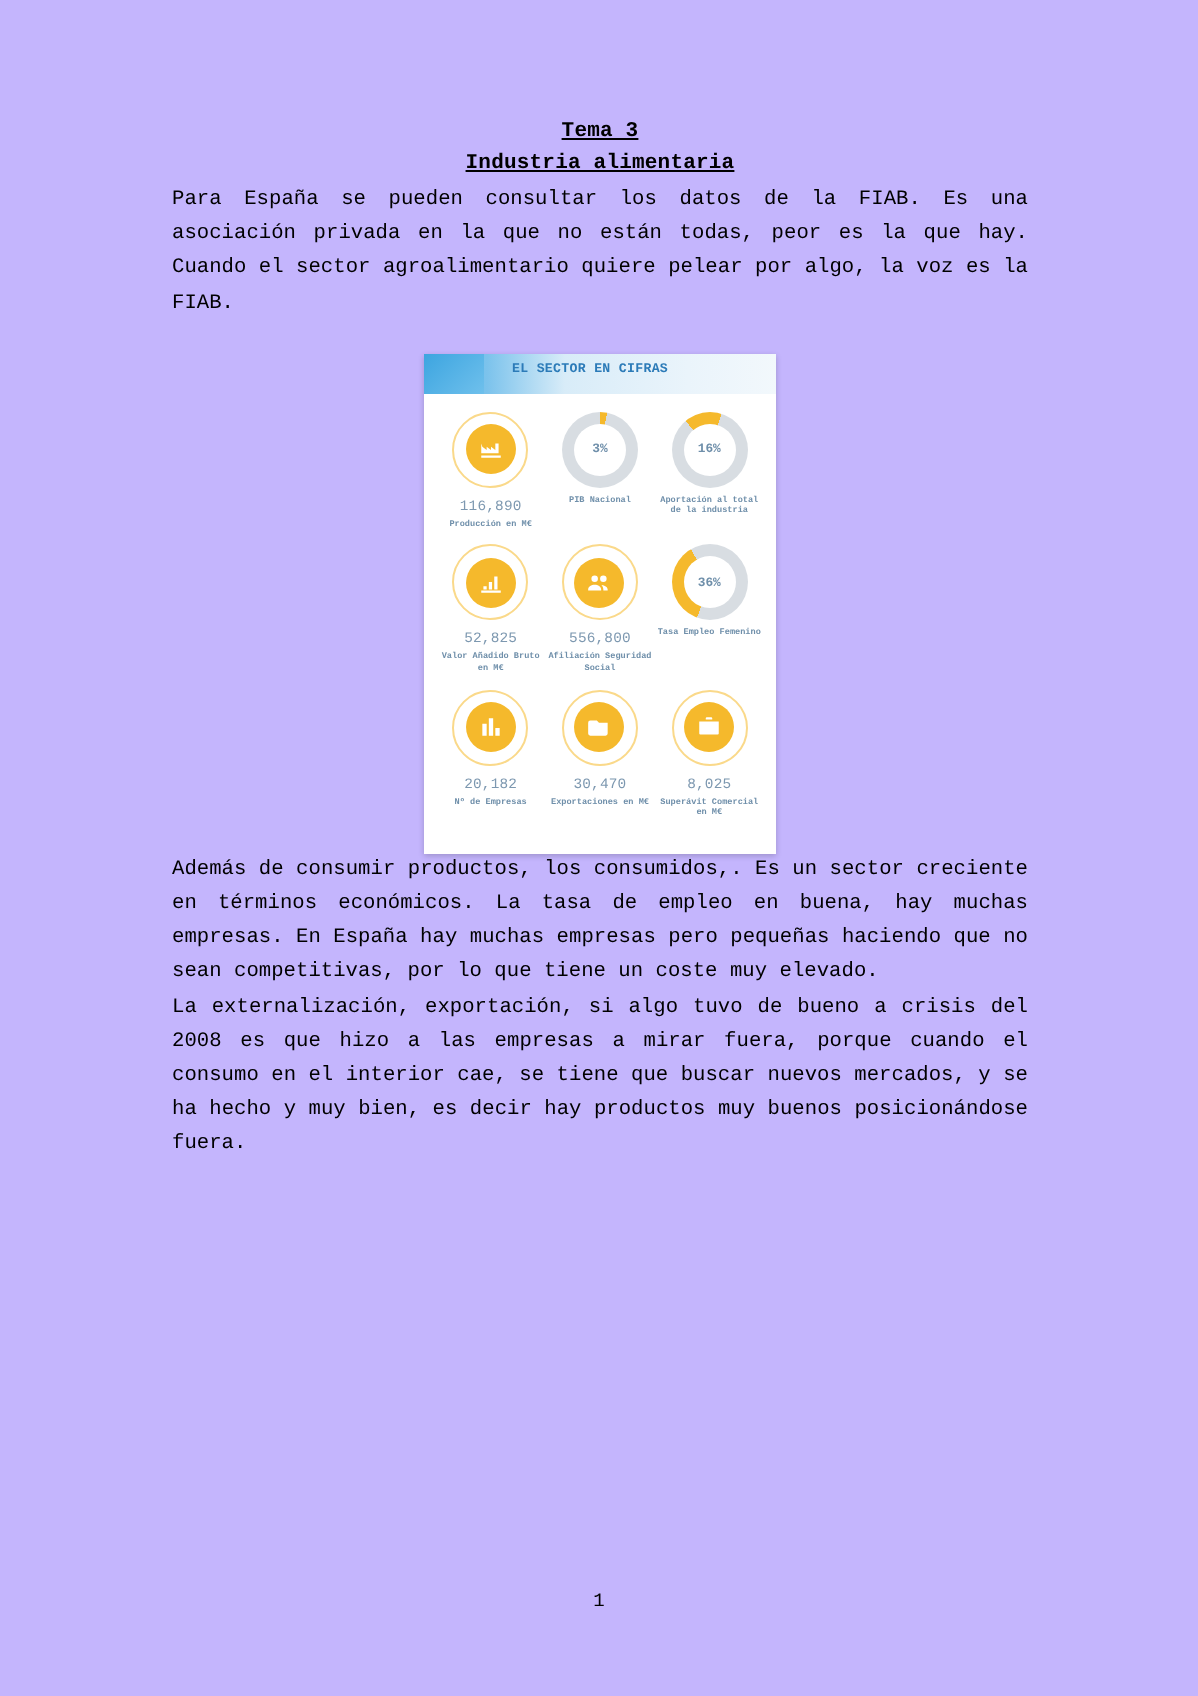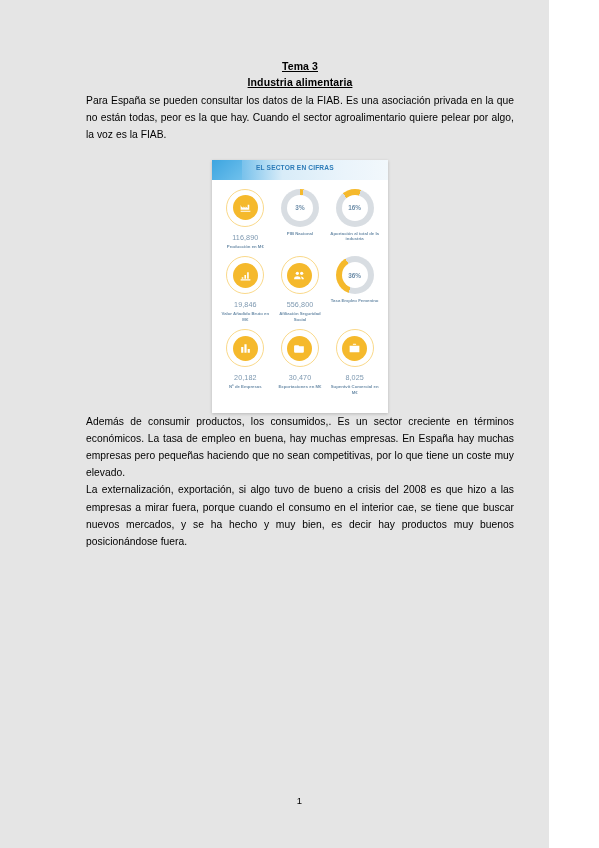--- a/index.html
+++ b/index.html
@@ -19,9 +19,10 @@
   .page {
     position: absolute;
     left: 0; top: 0;
-    width: 549px;
+    width: 599px;
     height: 848px;
-    background: #e5e5e5;
+    background: #c4b5fd;
+    font-family: Liberation Mono, monospace;
   }
 
   .content {

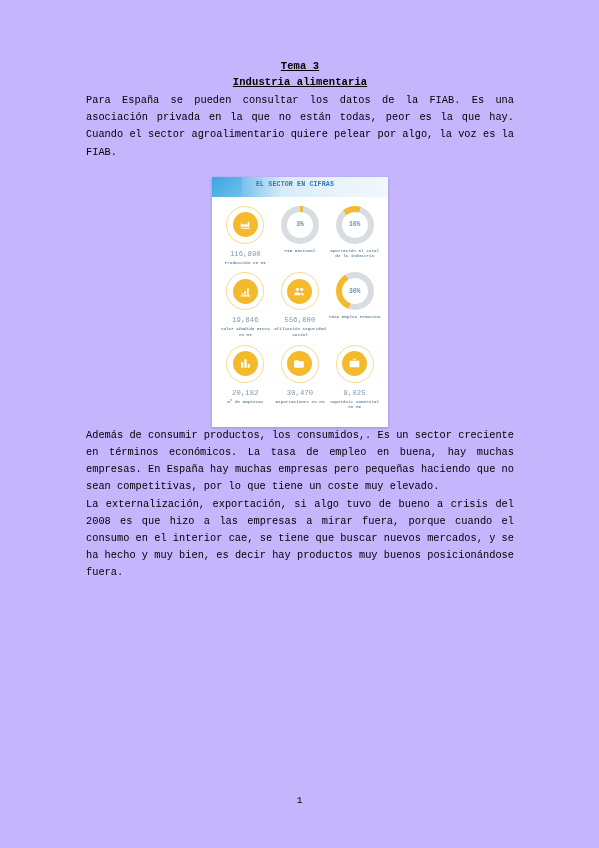--- a/index.html
+++ b/index.html
@@ -241,7 +241,7 @@
                   </svg>
                 </div>
               </div>
-              <div class="cell-value">19,846</div>
+              <div class="cell-value">52,825</div>
               <div class="cell-label">Valor Añadido Bruto en M€</div>
             </div>
 

